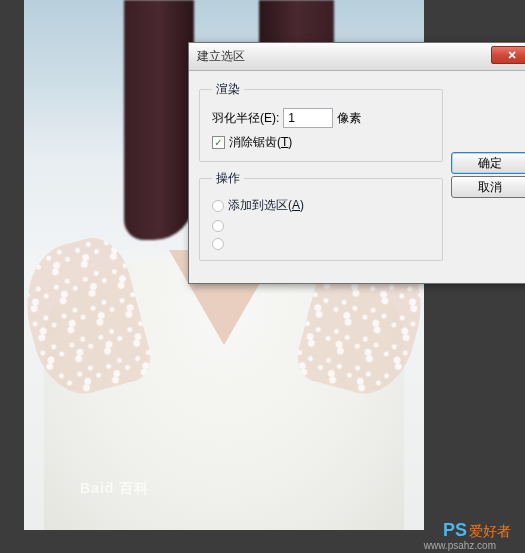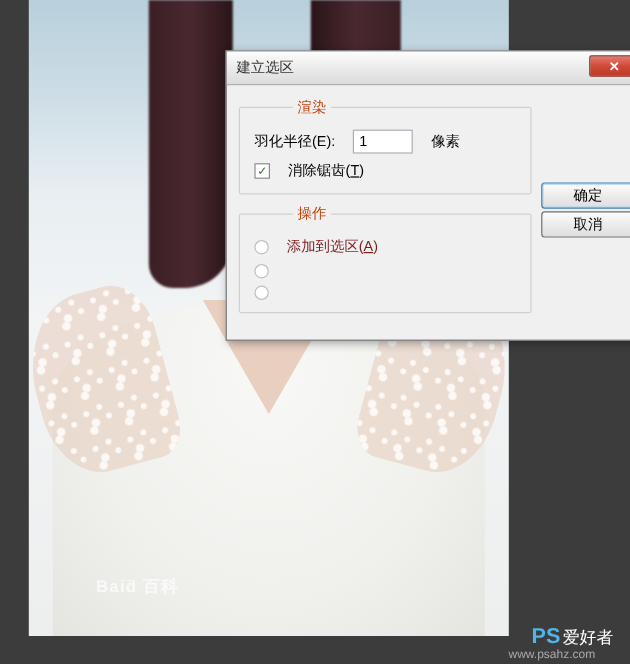--- a/index.html
+++ b/index.html
@@ -168,7 +168,7 @@
       padding: 10px 10px 10px 12px;
       margin-bottom: 8px;
     }
-    legend { padding: 0 4px; font-size: 12px; color: #c2410c; margin-left: 32px; }
+    legend { padding: 0 4px; font-size: 12px; color: #0f172a; }
     .row { display: flex; align-items: center; gap: 15px; margin-bottom: 6px; font-size: 12px; }
     .row:last-child { margin-bottom: 0; }
     .num-input {

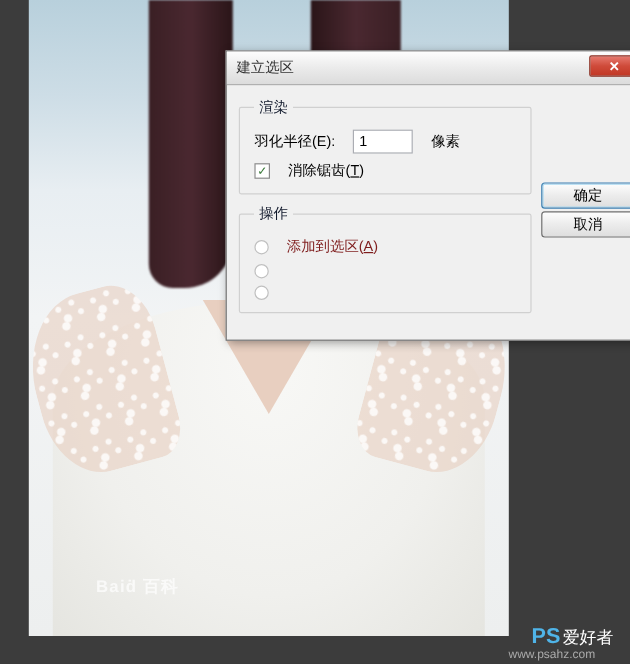--- a/index.html
+++ b/index.html
@@ -169,7 +169,7 @@
       margin-bottom: 8px;
     }
     legend { padding: 0 4px; font-size: 12px; color: #0f172a; }
-    .row { display: flex; align-items: center; gap: 15px; margin-bottom: 6px; font-size: 12px; }
+    .row { display: flex; align-items: center; gap: 4px; margin-bottom: 6px; font-size: 12px; }
     .row:last-child { margin-bottom: 0; }
     .num-input {
       width: 50px;

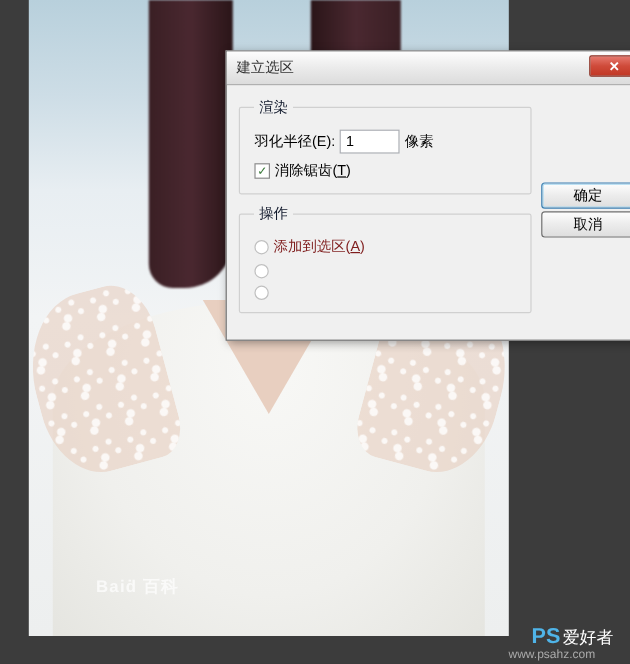--- a/index.html
+++ b/index.html
@@ -206,7 +206,7 @@
       border-radius: 50%;
     }
     .radio.disabled { border-color: #c0c0c0; }
-    .disabled-text { color: #7f1d1d; }
+    .disabled-text { color: #0f172a; }
     .underline { text-decoration: underline; }
     .btn {
       height: 22px;

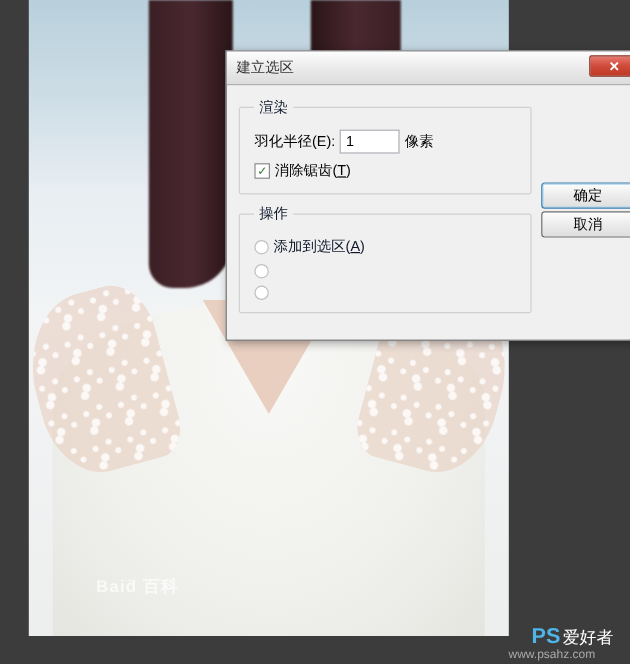--- a/index.html
+++ b/index.html
@@ -110,7 +110,7 @@
       font-size: 18px;
       font-weight: bold;
     }
-    .watermark-right .gray { color: #ffffff; font-size: 14px; font-weight: normal; margin-left: 2px; }
+    .watermark-right .gray { color: #f97316; font-size: 14px; font-weight: normal; margin-left: 2px; }
     .url {
       position: absolute;
       right: 29px;

